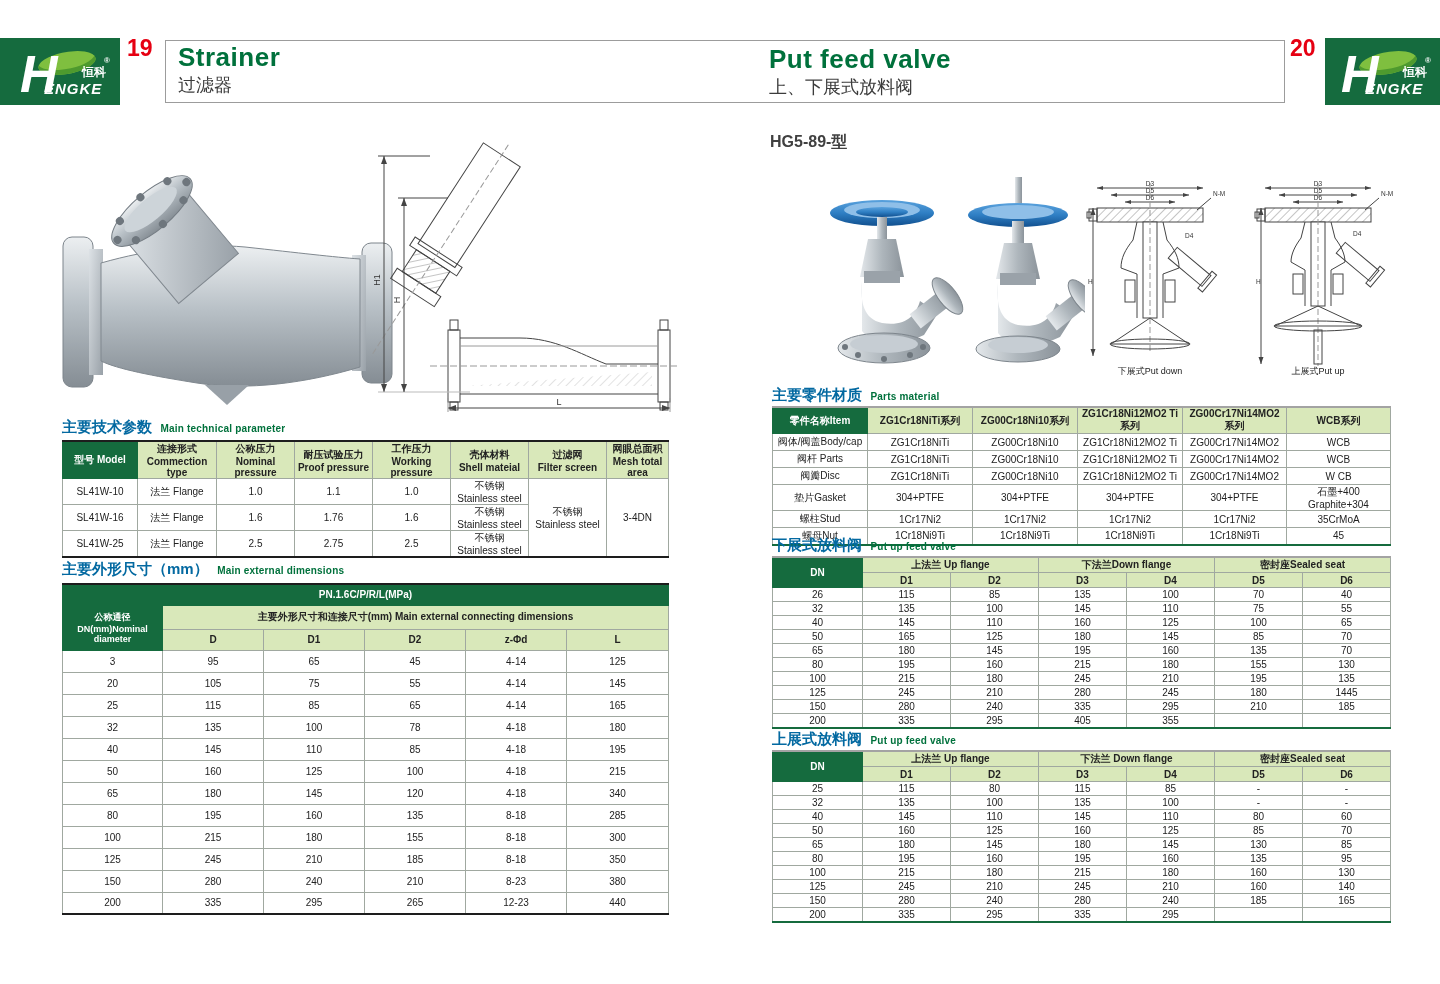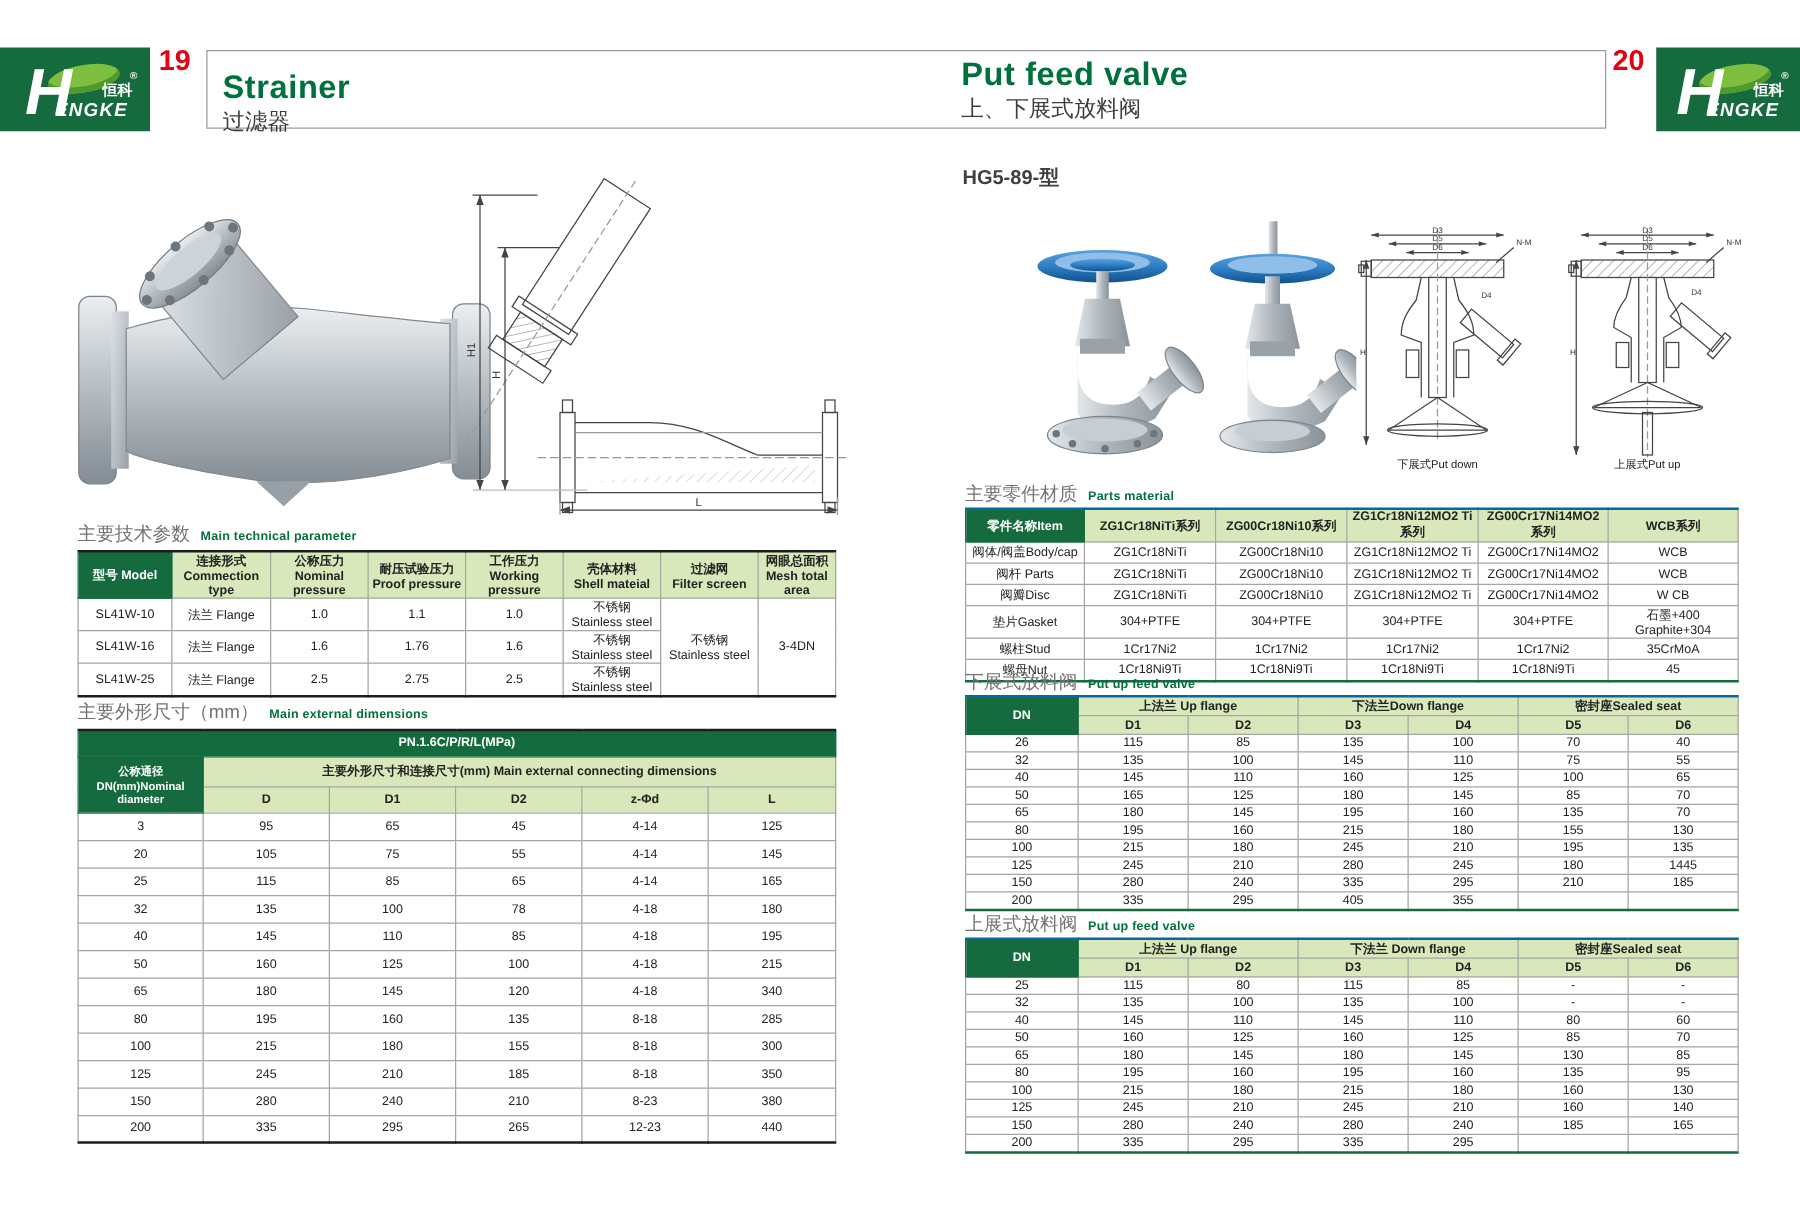--- a/index.html
+++ b/index.html
@@ -65,7 +65,7 @@
   <div class="abs page-num" style="left:127px;top:37px">19</div>
 
   <div class="abs title-band" style="left:165px;top:40px;width:1120px;height:63px">
-    <div class="abs" style="left:12px;top:15px">
+    <div class="abs" style="left:12px;top:3px">
       <div class="band-title-en">Strainer</div>
       <div class="band-title-zh">过滤器</div>
     </div>

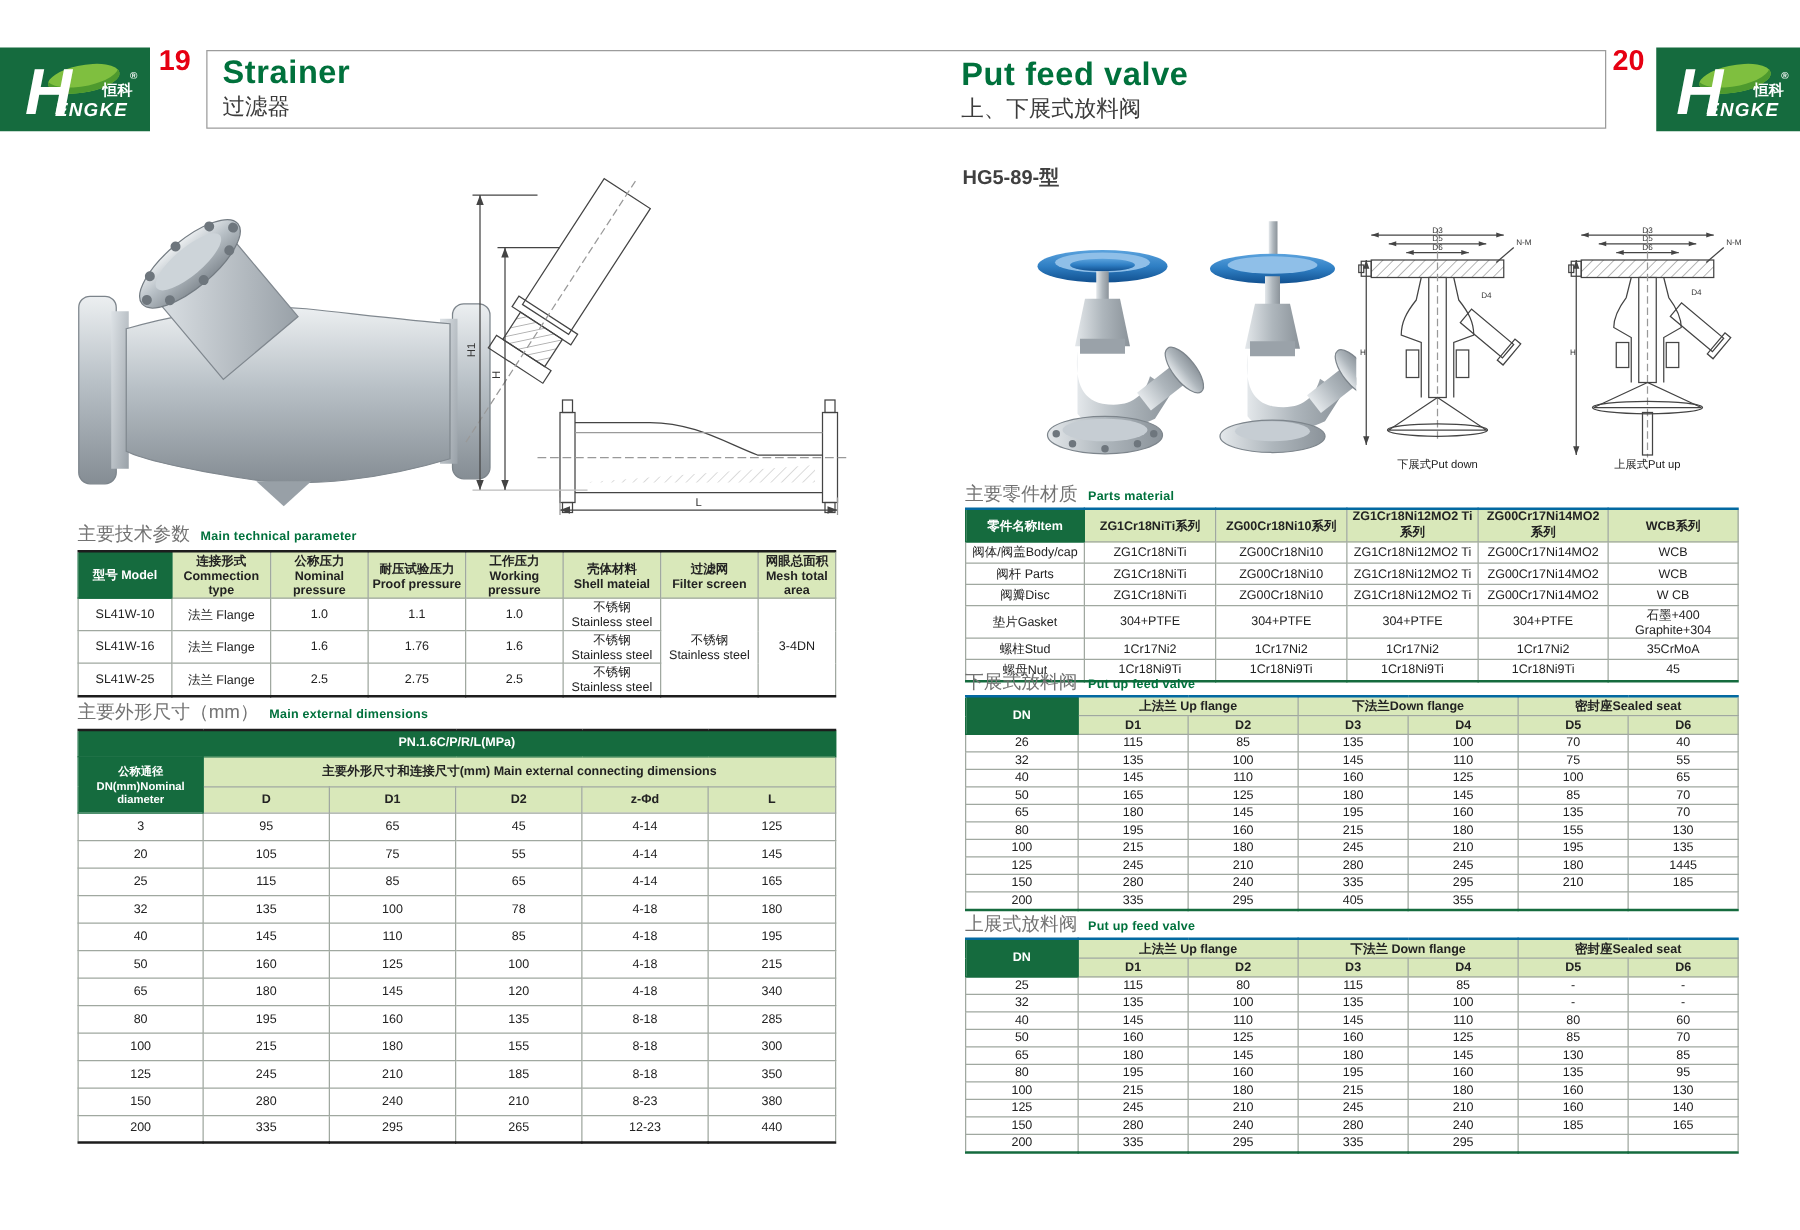--- a/index.html
+++ b/index.html
@@ -21,7 +21,7 @@
 
   
   .sec-title{white-space:nowrap}
-  .sec-title .zh{color:#737373;font-weight:normal;font-size:15px}
+  .sec-title .zh{color:#0369a1;font-weight:bold;font-size:15px}
   .sec-title .en{color:#00713c;font-weight:bold;font-size:10px;margin-left:4px;letter-spacing:.2px}
   .model-title{color:#404040;font-weight:bold;font-size:16px}
 

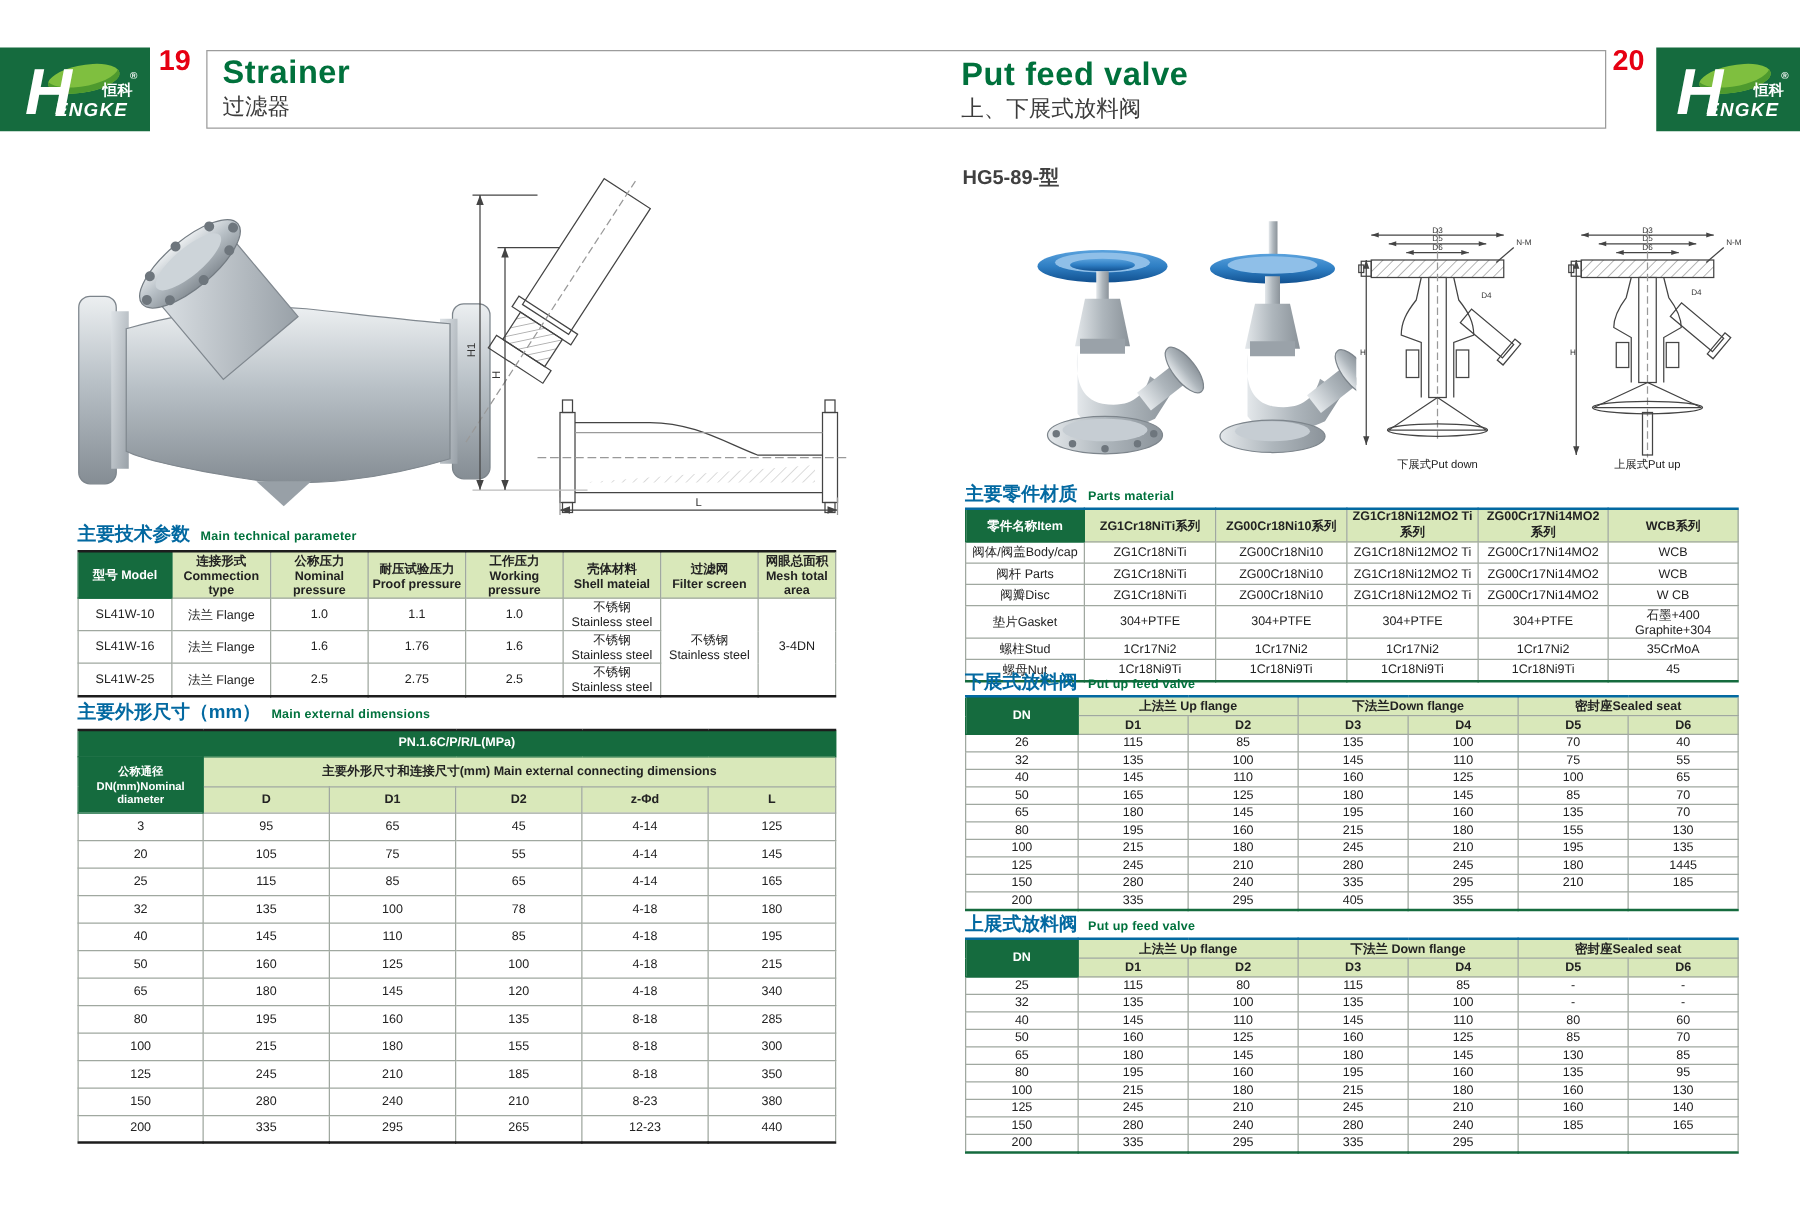--- a/index.html
+++ b/index.html
@@ -30,7 +30,7 @@
   table.tbl th,table.tbl td{border:1px solid #a0a8a0;font-size:10px;color:#222;text-align:center;vertical-align:middle;white-space:pre-line;padding:0 2px;font-weight:normal}
   table.tbl th{font-weight:bold}
   table.tbl{border-top:2px solid #1d1d1d;border-bottom:2px solid #1d1d1d}
-  table.tbl.green-frame{border-top:2px solid #0369a1;border-bottom:2px solid #156b3e}
+  table.tbl.green-frame{border-top:2px solid #a3a3a3;border-bottom:2px solid #156b3e}
   .dark{background:#156b3e;color:#ffffff !important;border-color:#156b3e !important}
   .light{background:#d9e8ba}
   .t-tech thead tr{height:34px}

